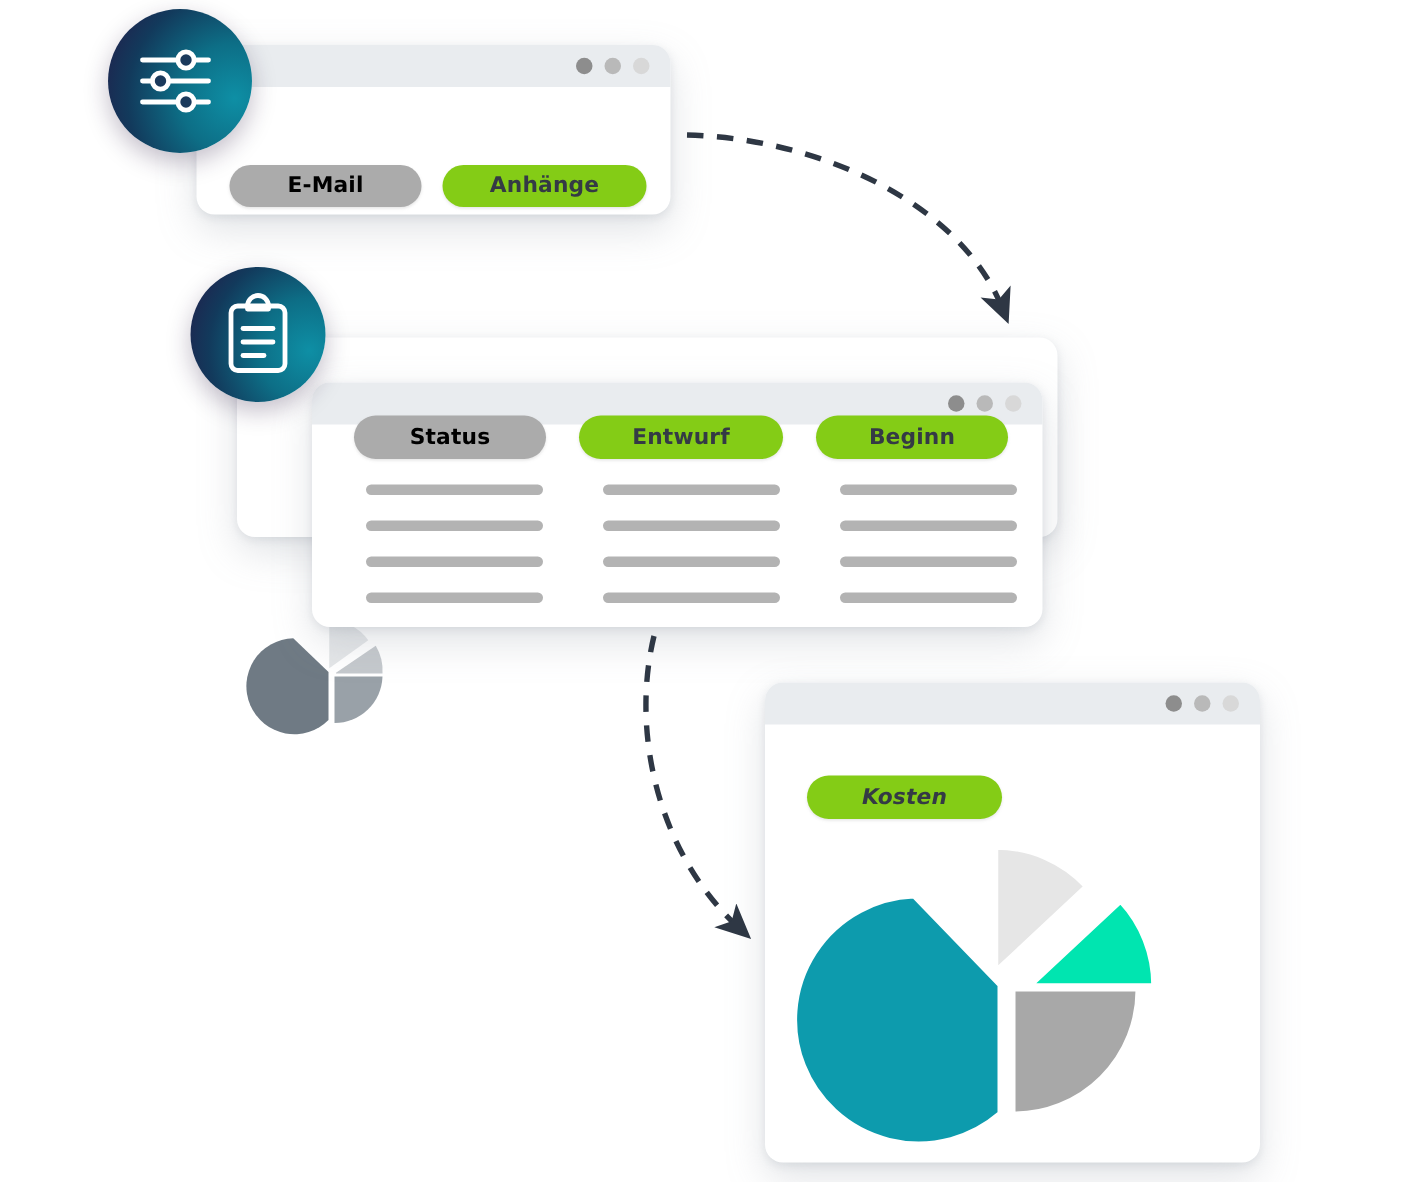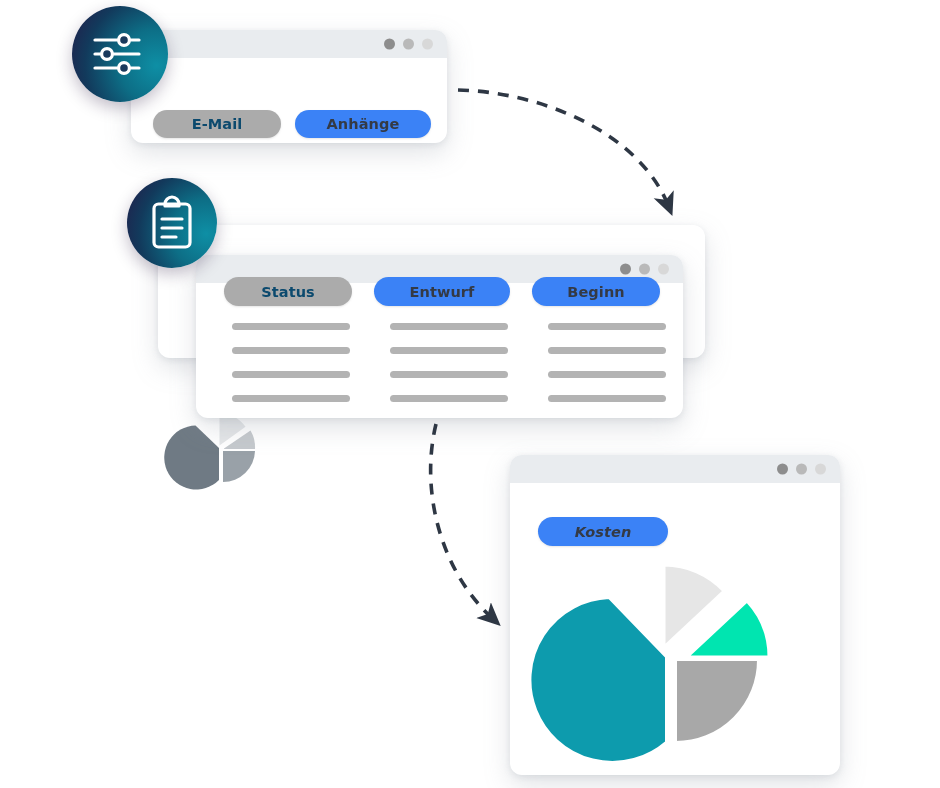--- a/index.html
+++ b/index.html
@@ -27,7 +27,7 @@
         display:flex;align-items:center;justify-content:center;
         font-size:14.5px;font-weight:700;letter-spacing:.1px;
         box-shadow:0 1px 2px rgba(150,150,150,.25);}
-  .pill.active{background:#ababab;color:#0c4a6e;}
+  .pill.active{background:#ababab;color:#000000;}
 
   
   .rows{position:absolute;display:flex;}

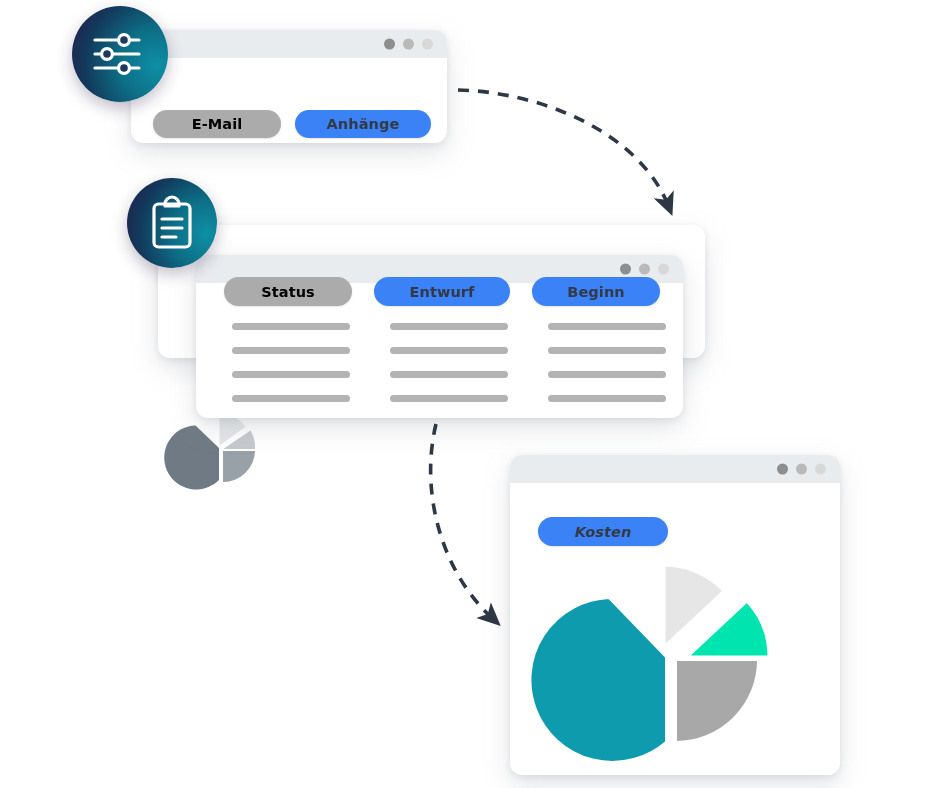--- a/index.html
+++ b/index.html
@@ -23,7 +23,7 @@
 
   
   .pills{position:absolute;display:flex;}
-  .pill{border-radius:18px;background:#3b82f6;color:#343a45;
+  .pill{border-radius:18px;background:#84cc16;color:#343a45;
         display:flex;align-items:center;justify-content:center;
         font-size:14.5px;font-weight:700;letter-spacing:.1px;
         box-shadow:0 1px 2px rgba(150,150,150,.25);}

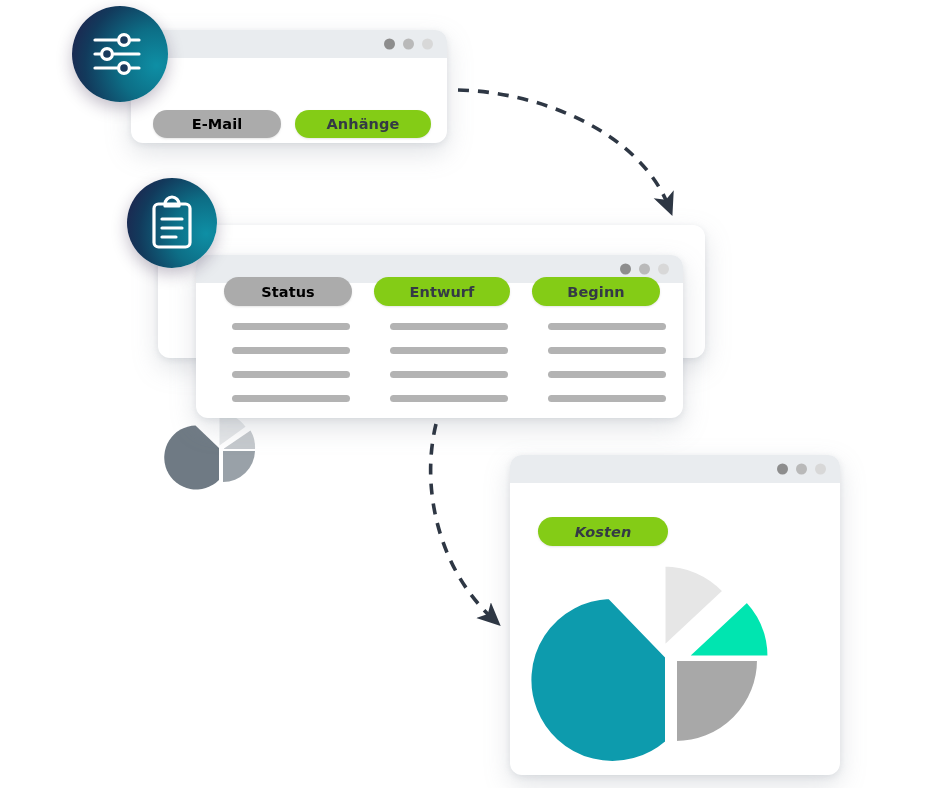--- a/index.html
+++ b/index.html
@@ -78,7 +78,7 @@
     </svg>
   </div>
 
-  <div class="win" style="left:196px;top:255px;width:487px;height:163px;">
+  <div class="win" style="left:208px;top:255px;width:487px;height:163px;">
     <div class="win-bar">
       <div class="dots">
         <span class="dot d1"></span>

